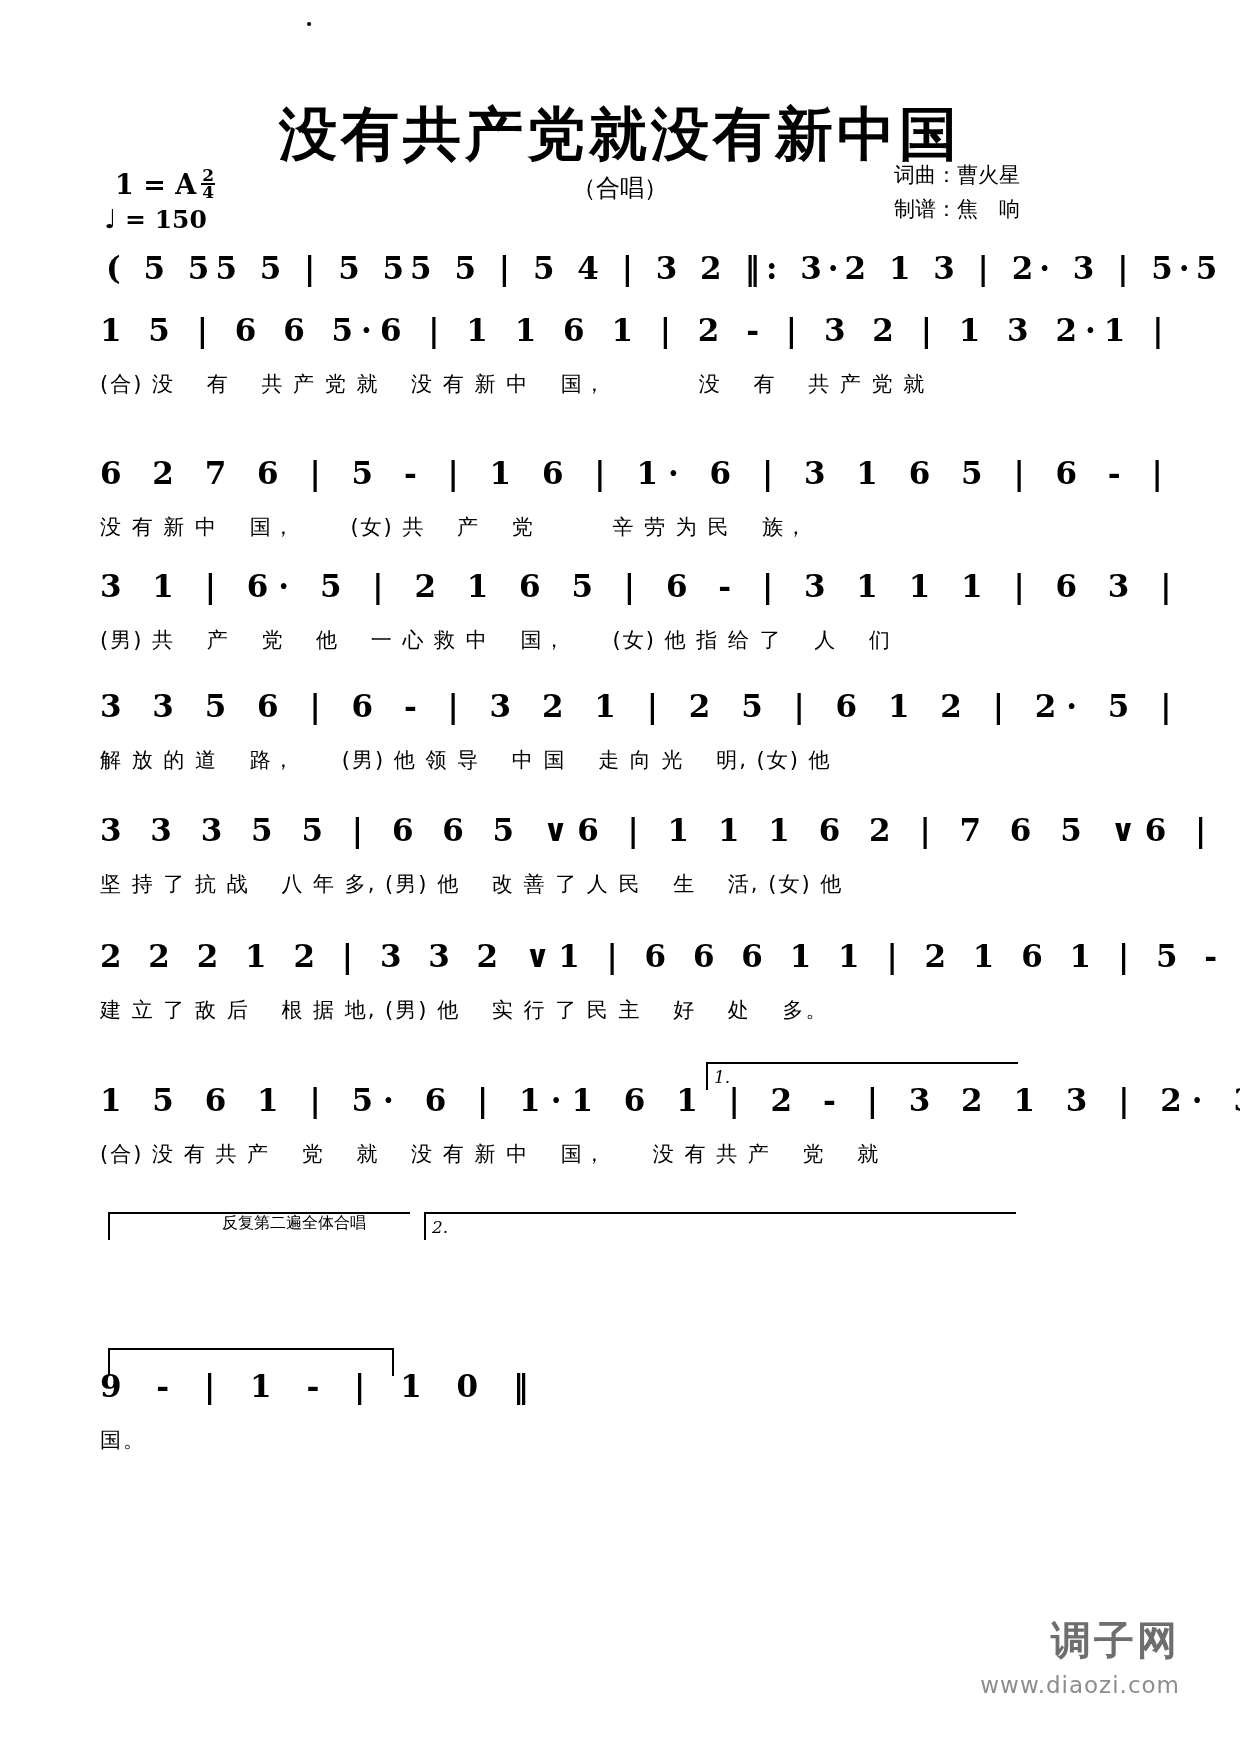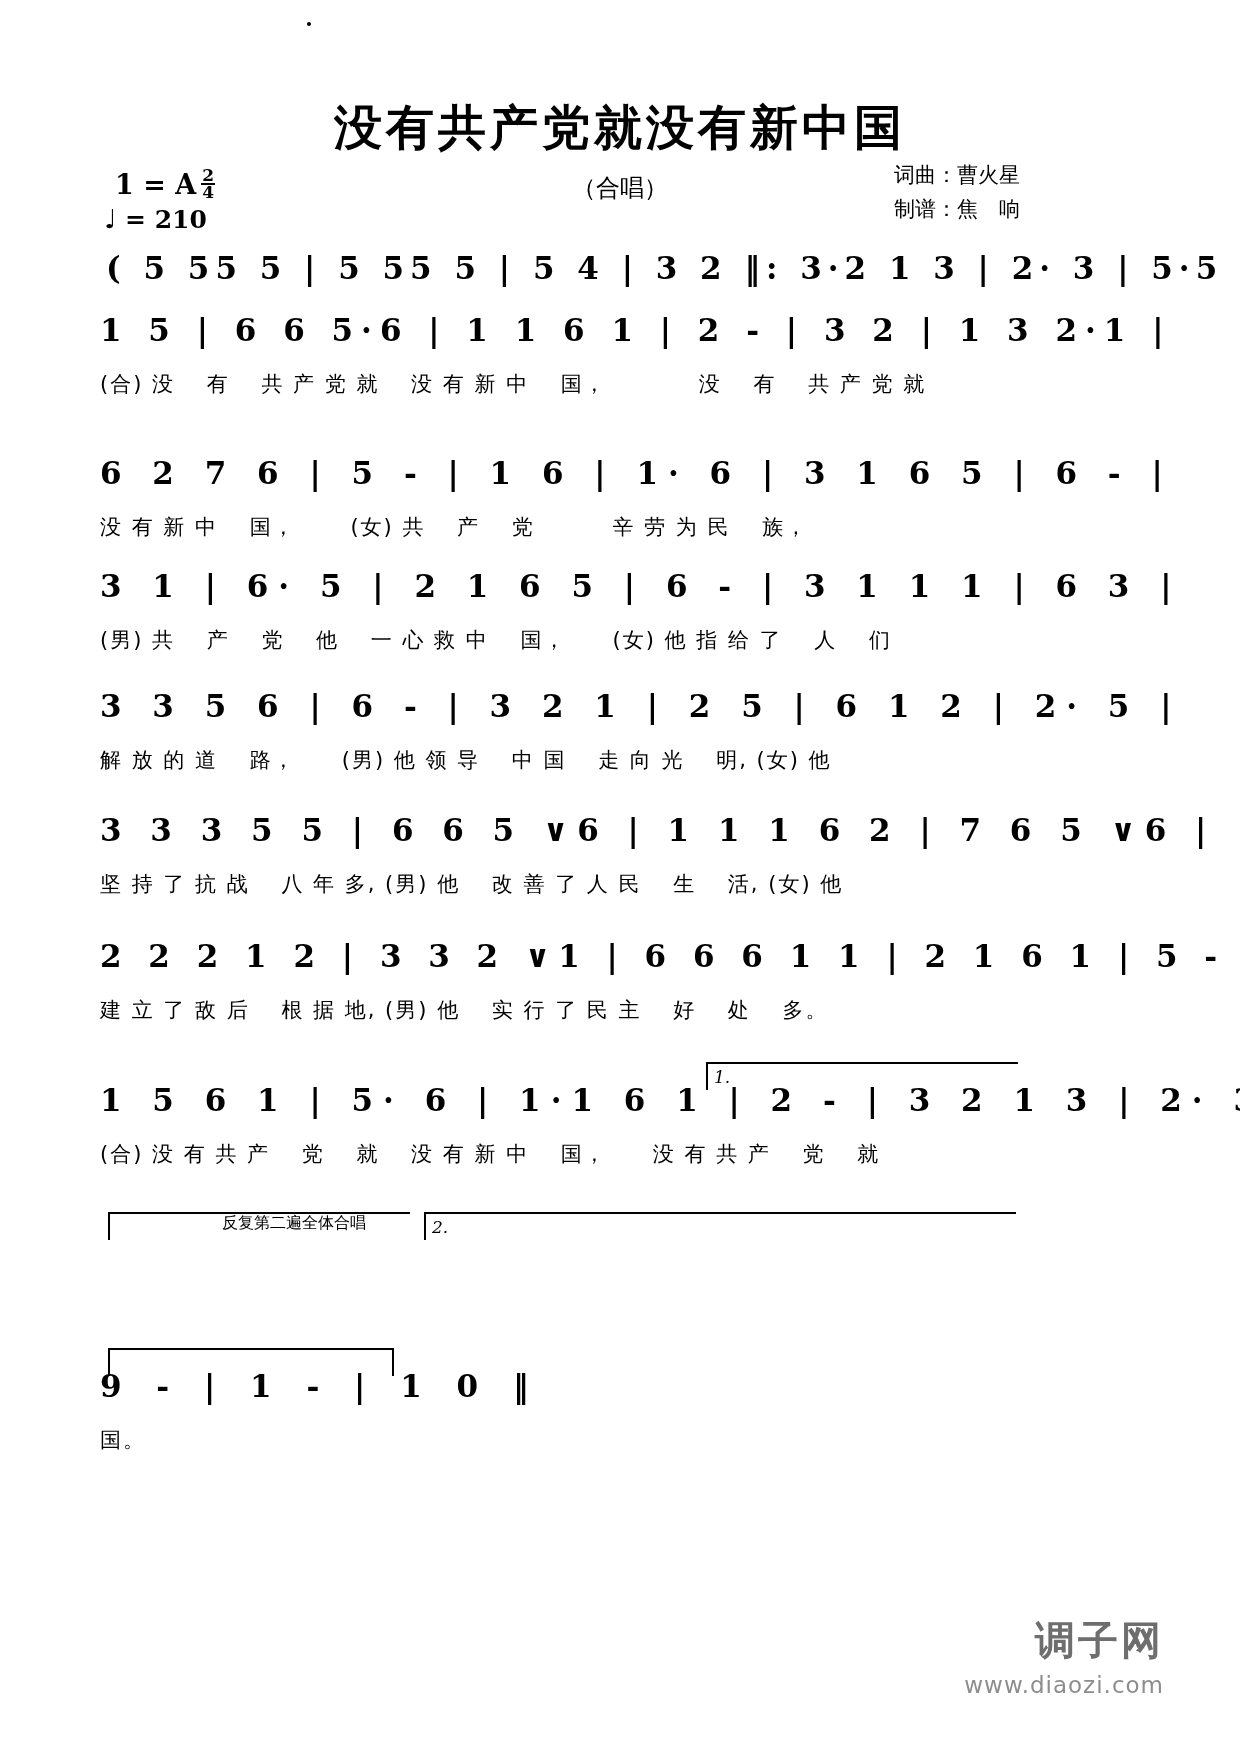--- a/index.html
+++ b/index.html
@@ -37,7 +37,7 @@
     width: 1240px;
     text-align: center;
     font-family: "DejaVu Serif", serif;
-    font-size: 48px;
+    font-size: 58px;
     font-weight: bold;
     letter-spacing: 4px;
   }

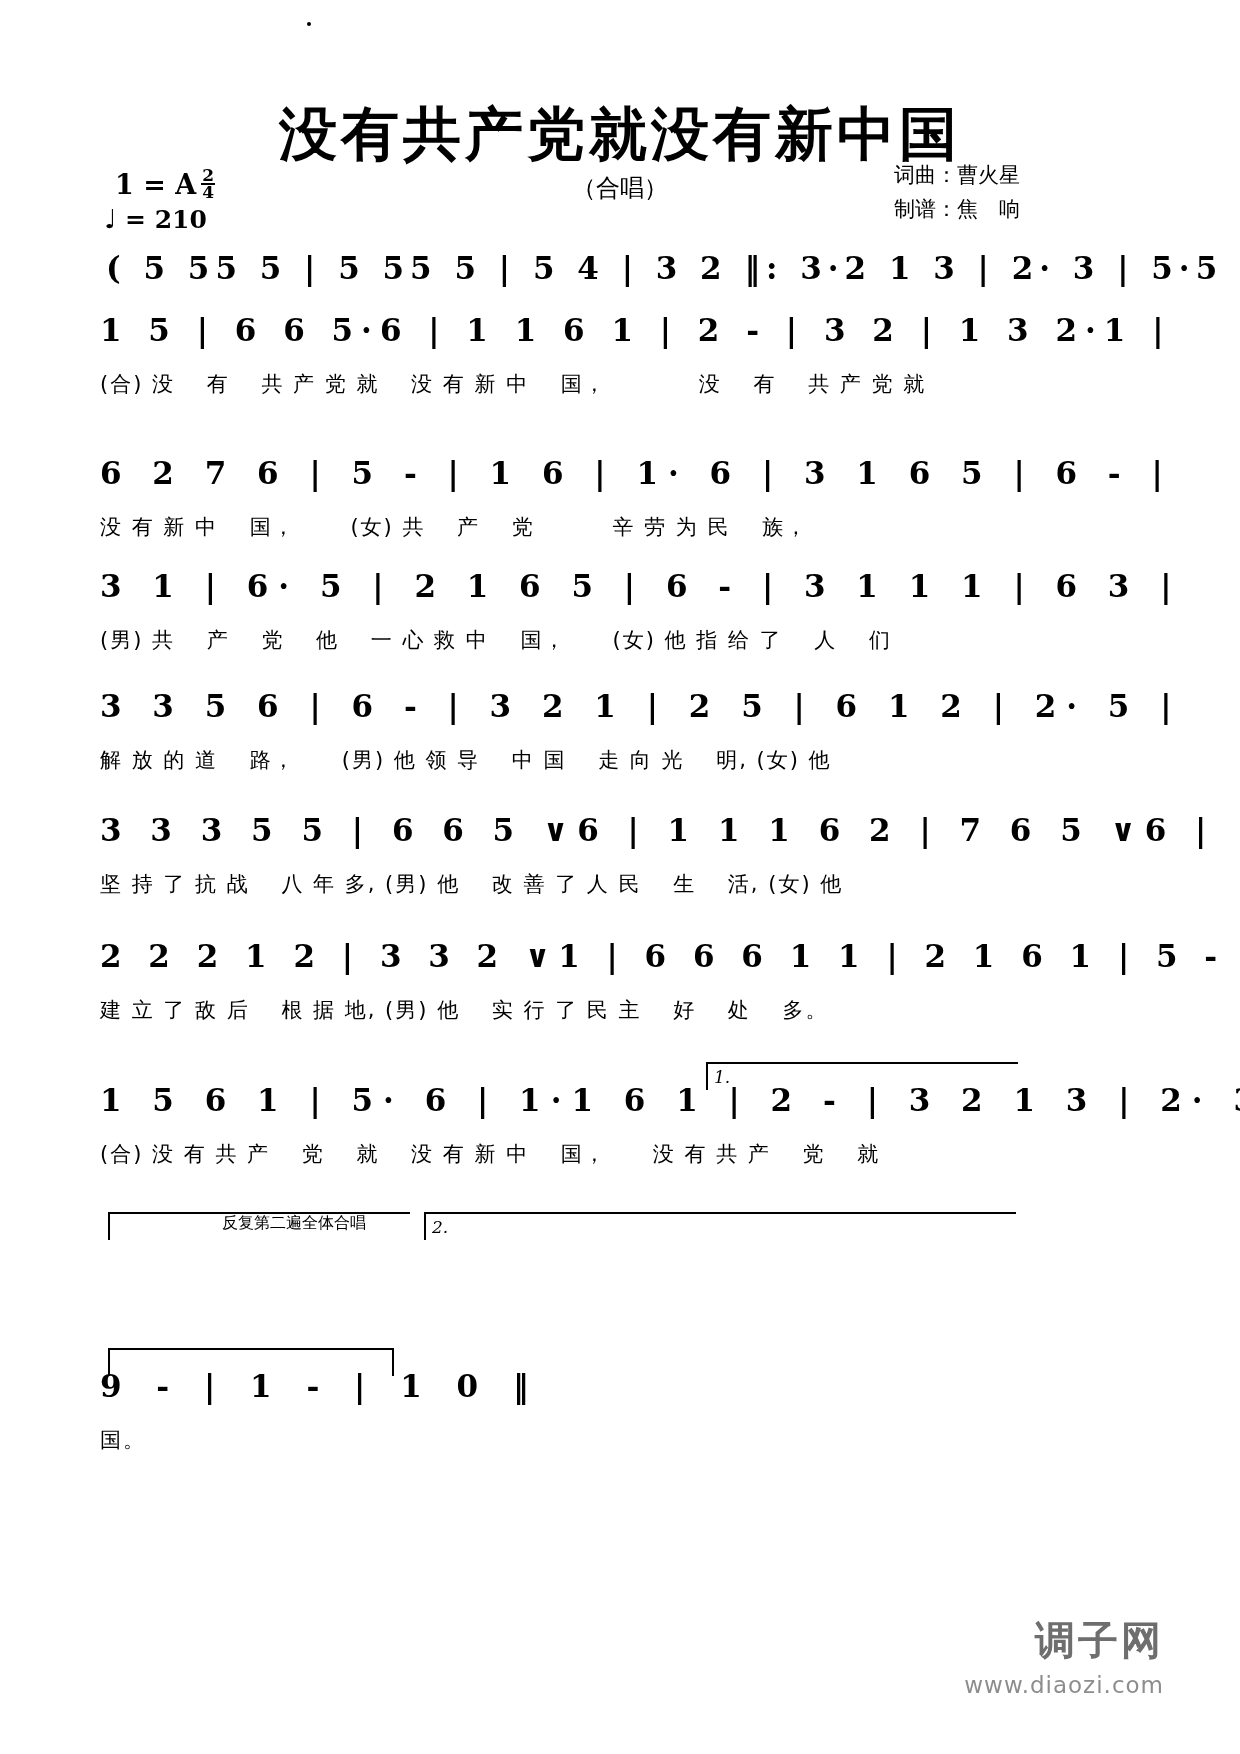--- a/index.html
+++ b/index.html
@@ -181,7 +181,7 @@
 
   <div class="tempo">
     <span class="qnote">♩</span>
-    <span>= 210</span>
+    <span>= 150</span>
   </div>
 
   <div class="sysrow" style="top:250px;">

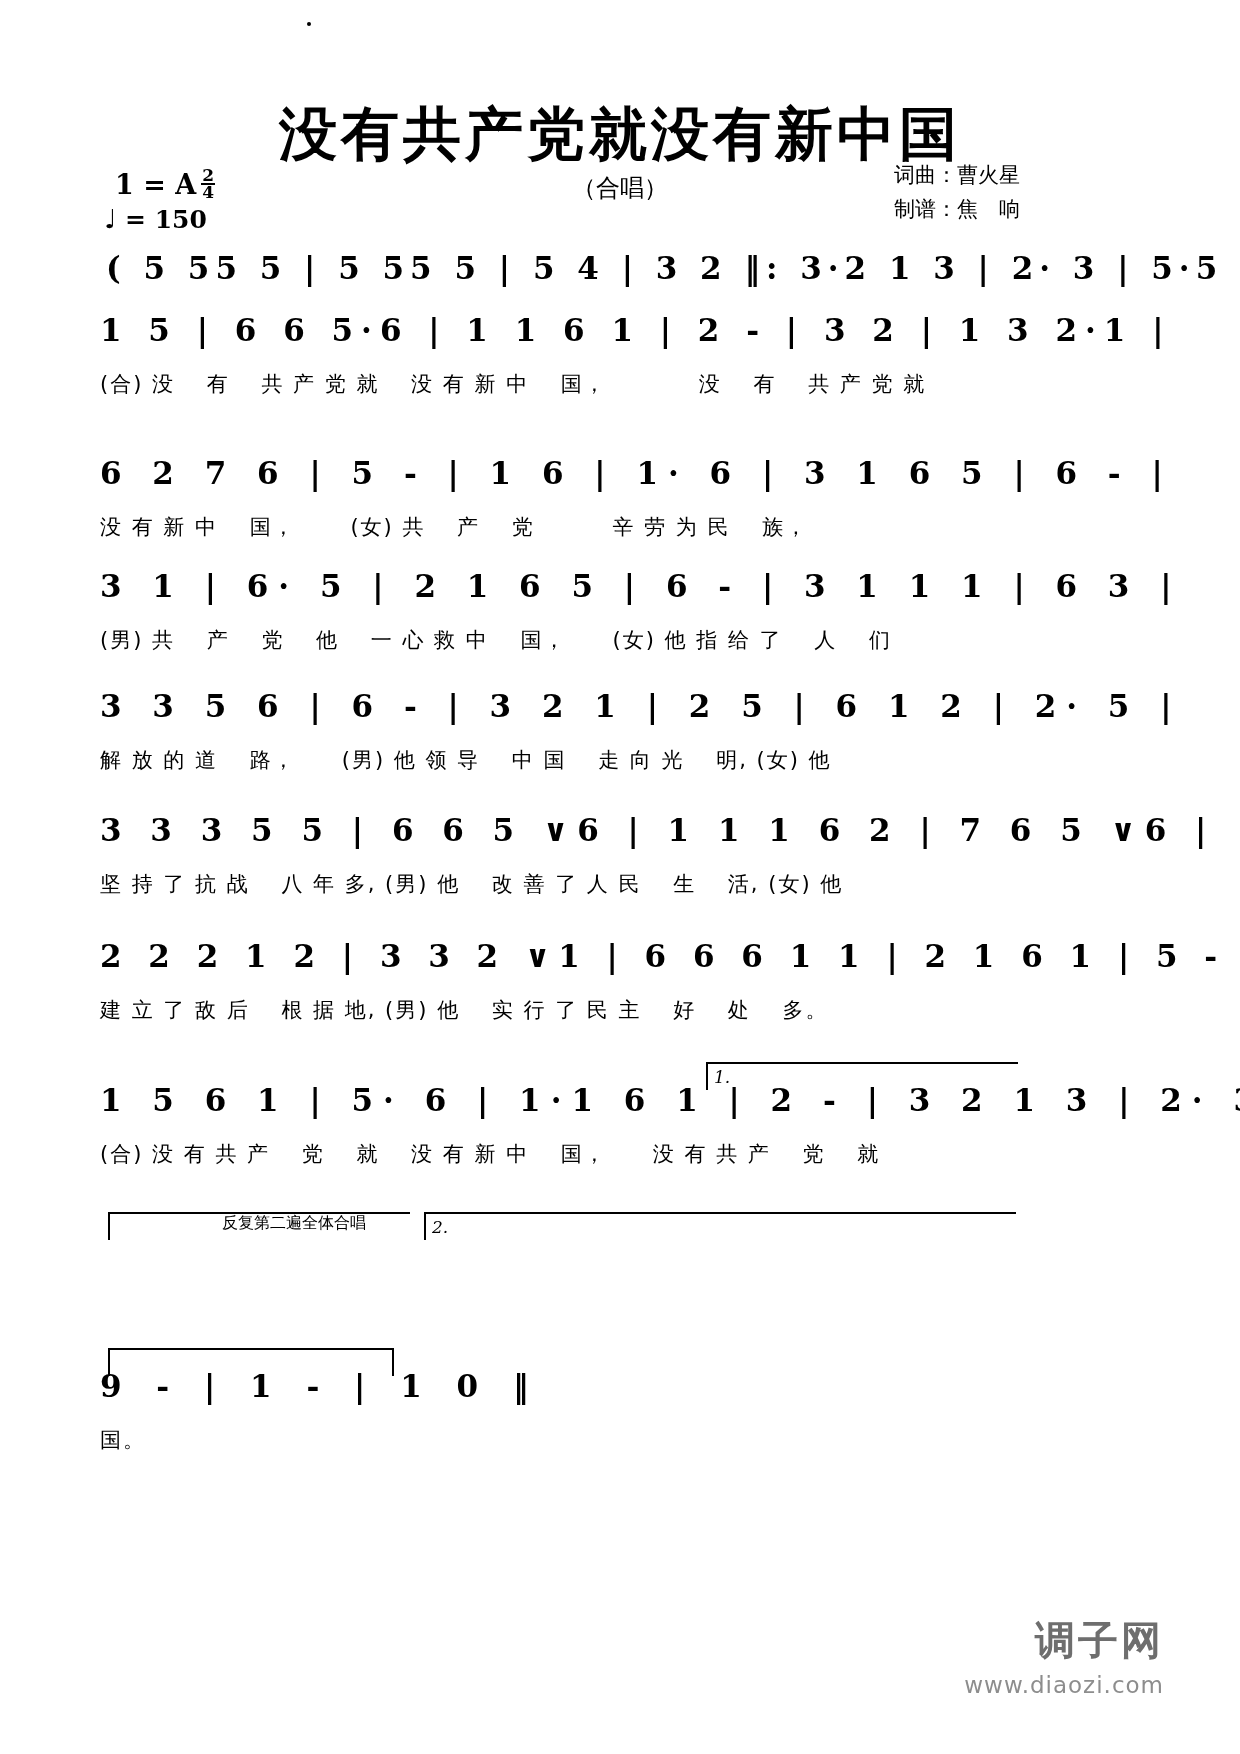--- a/index.html
+++ b/index.html
@@ -134,7 +134,7 @@
   }
   .watermark {
     position: absolute;
-    right: 76px;
+    right: 60px;
     bottom: 56px;
     text-align: right;
   }

